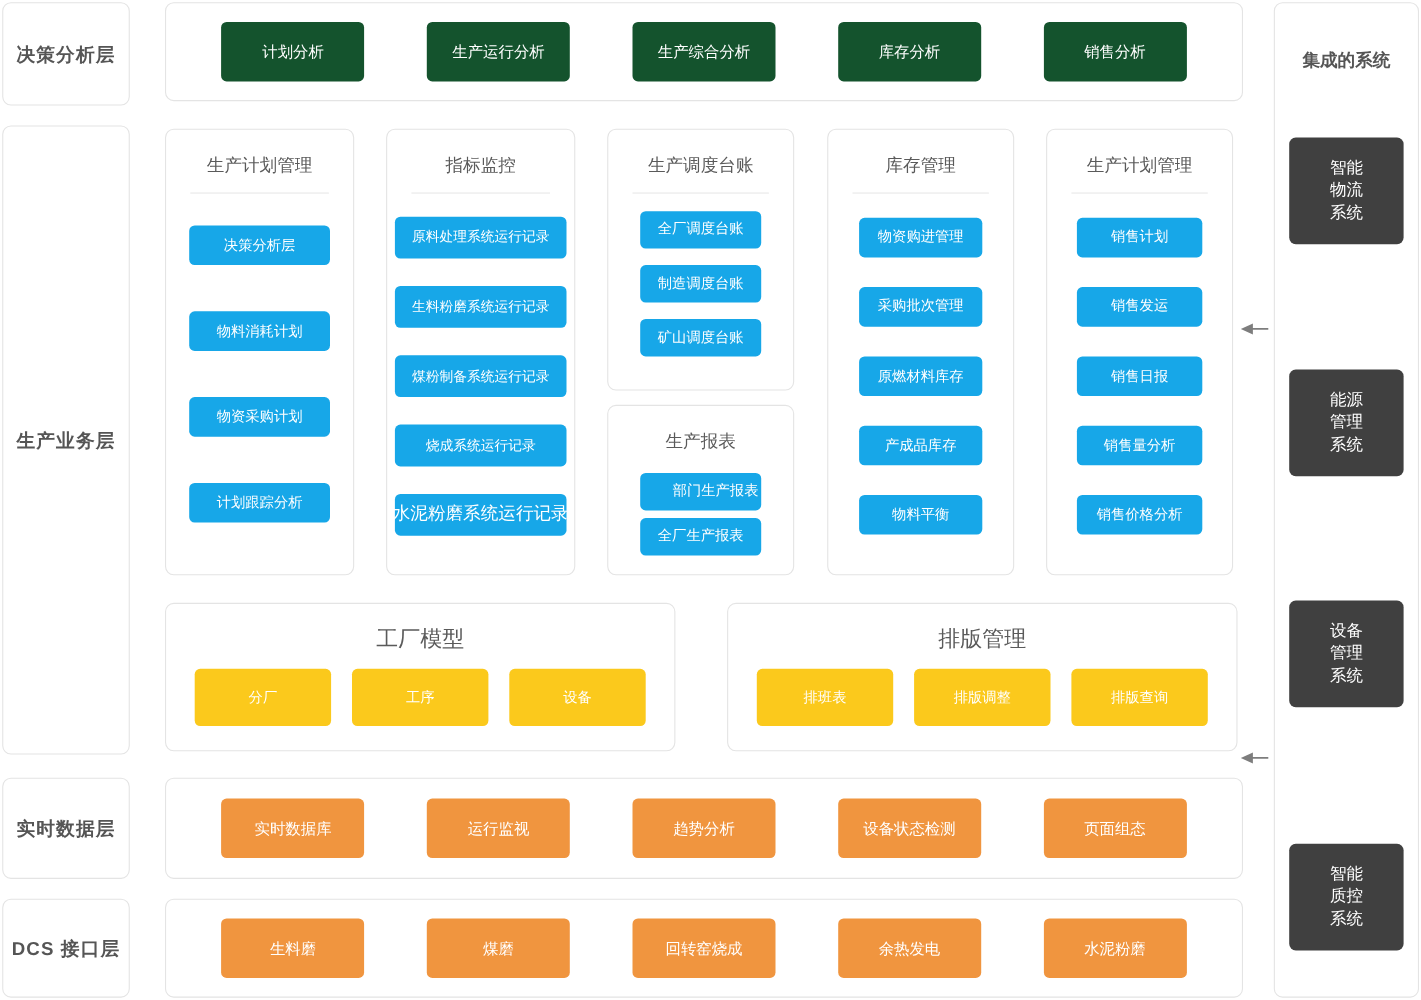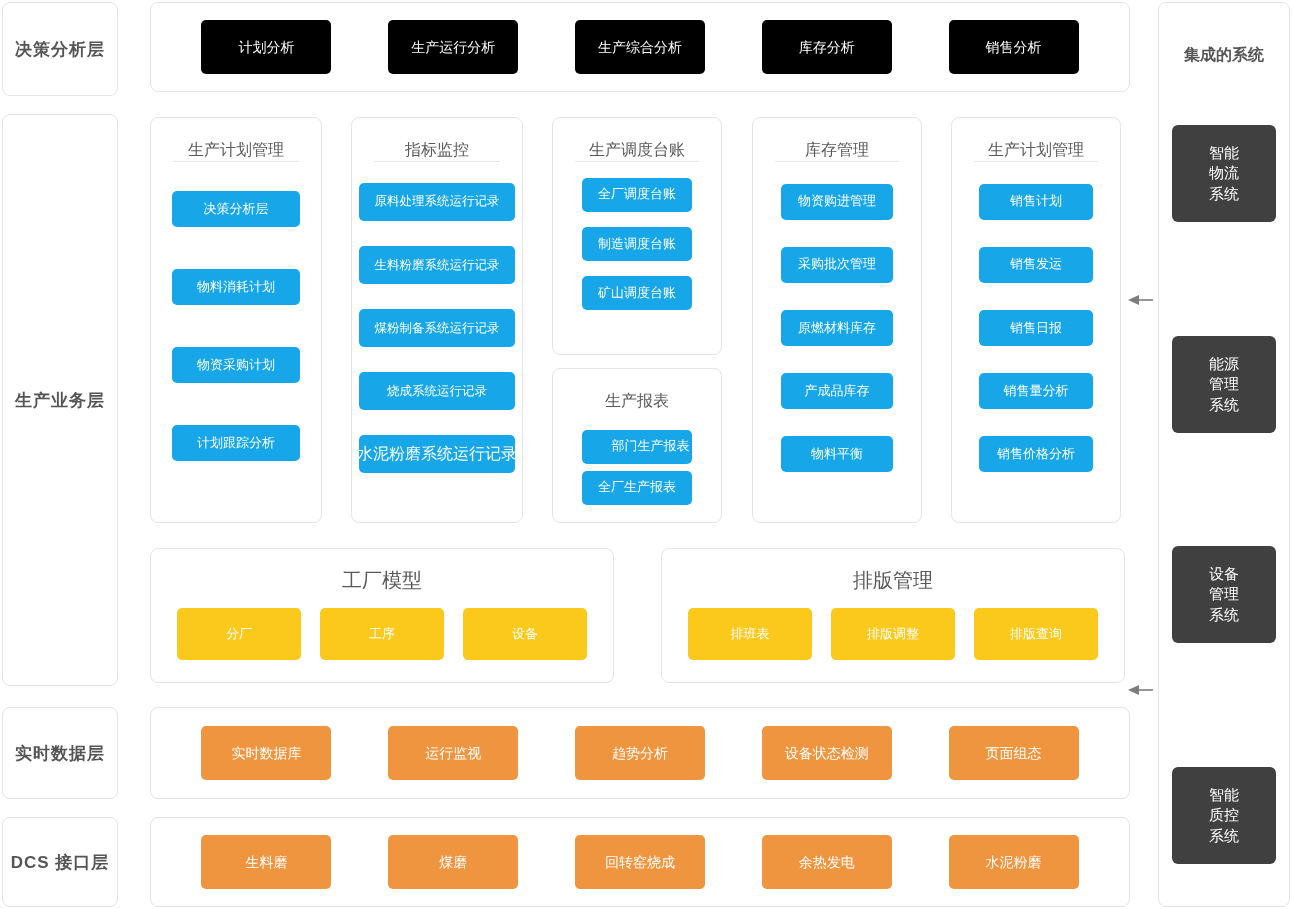--- a/index.html
+++ b/index.html
@@ -81,7 +81,7 @@
     line-height: 1.15;
   }
   .pill.blue   { background: #17a7e8; }
-  .pill.orange { background: #000000; }
+  .pill.orange { background: #14532d; }
   .pill.amber  { background: #f0953f; }
   .pill.yellow { background: #fbc91c; }
 

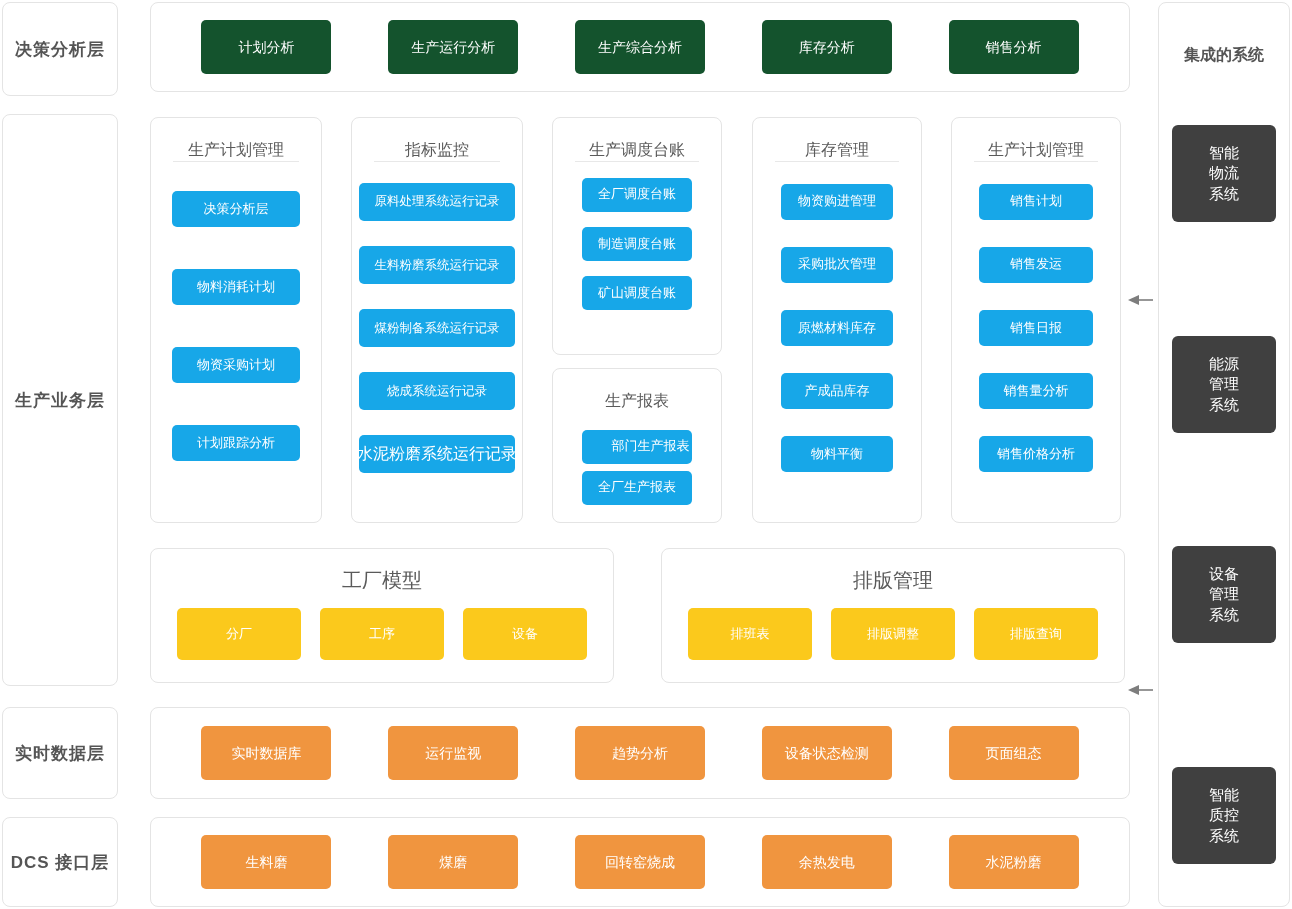--- a/index.html
+++ b/index.html
@@ -50,6 +50,7 @@
     font-size: 16px;
     color: #5a5a5a;
     text-align: center;
+    padding-bottom: 14px;
     margin: 0 22px;
     border-bottom: 1px solid #e8e8e8;
     white-space: nowrap;

